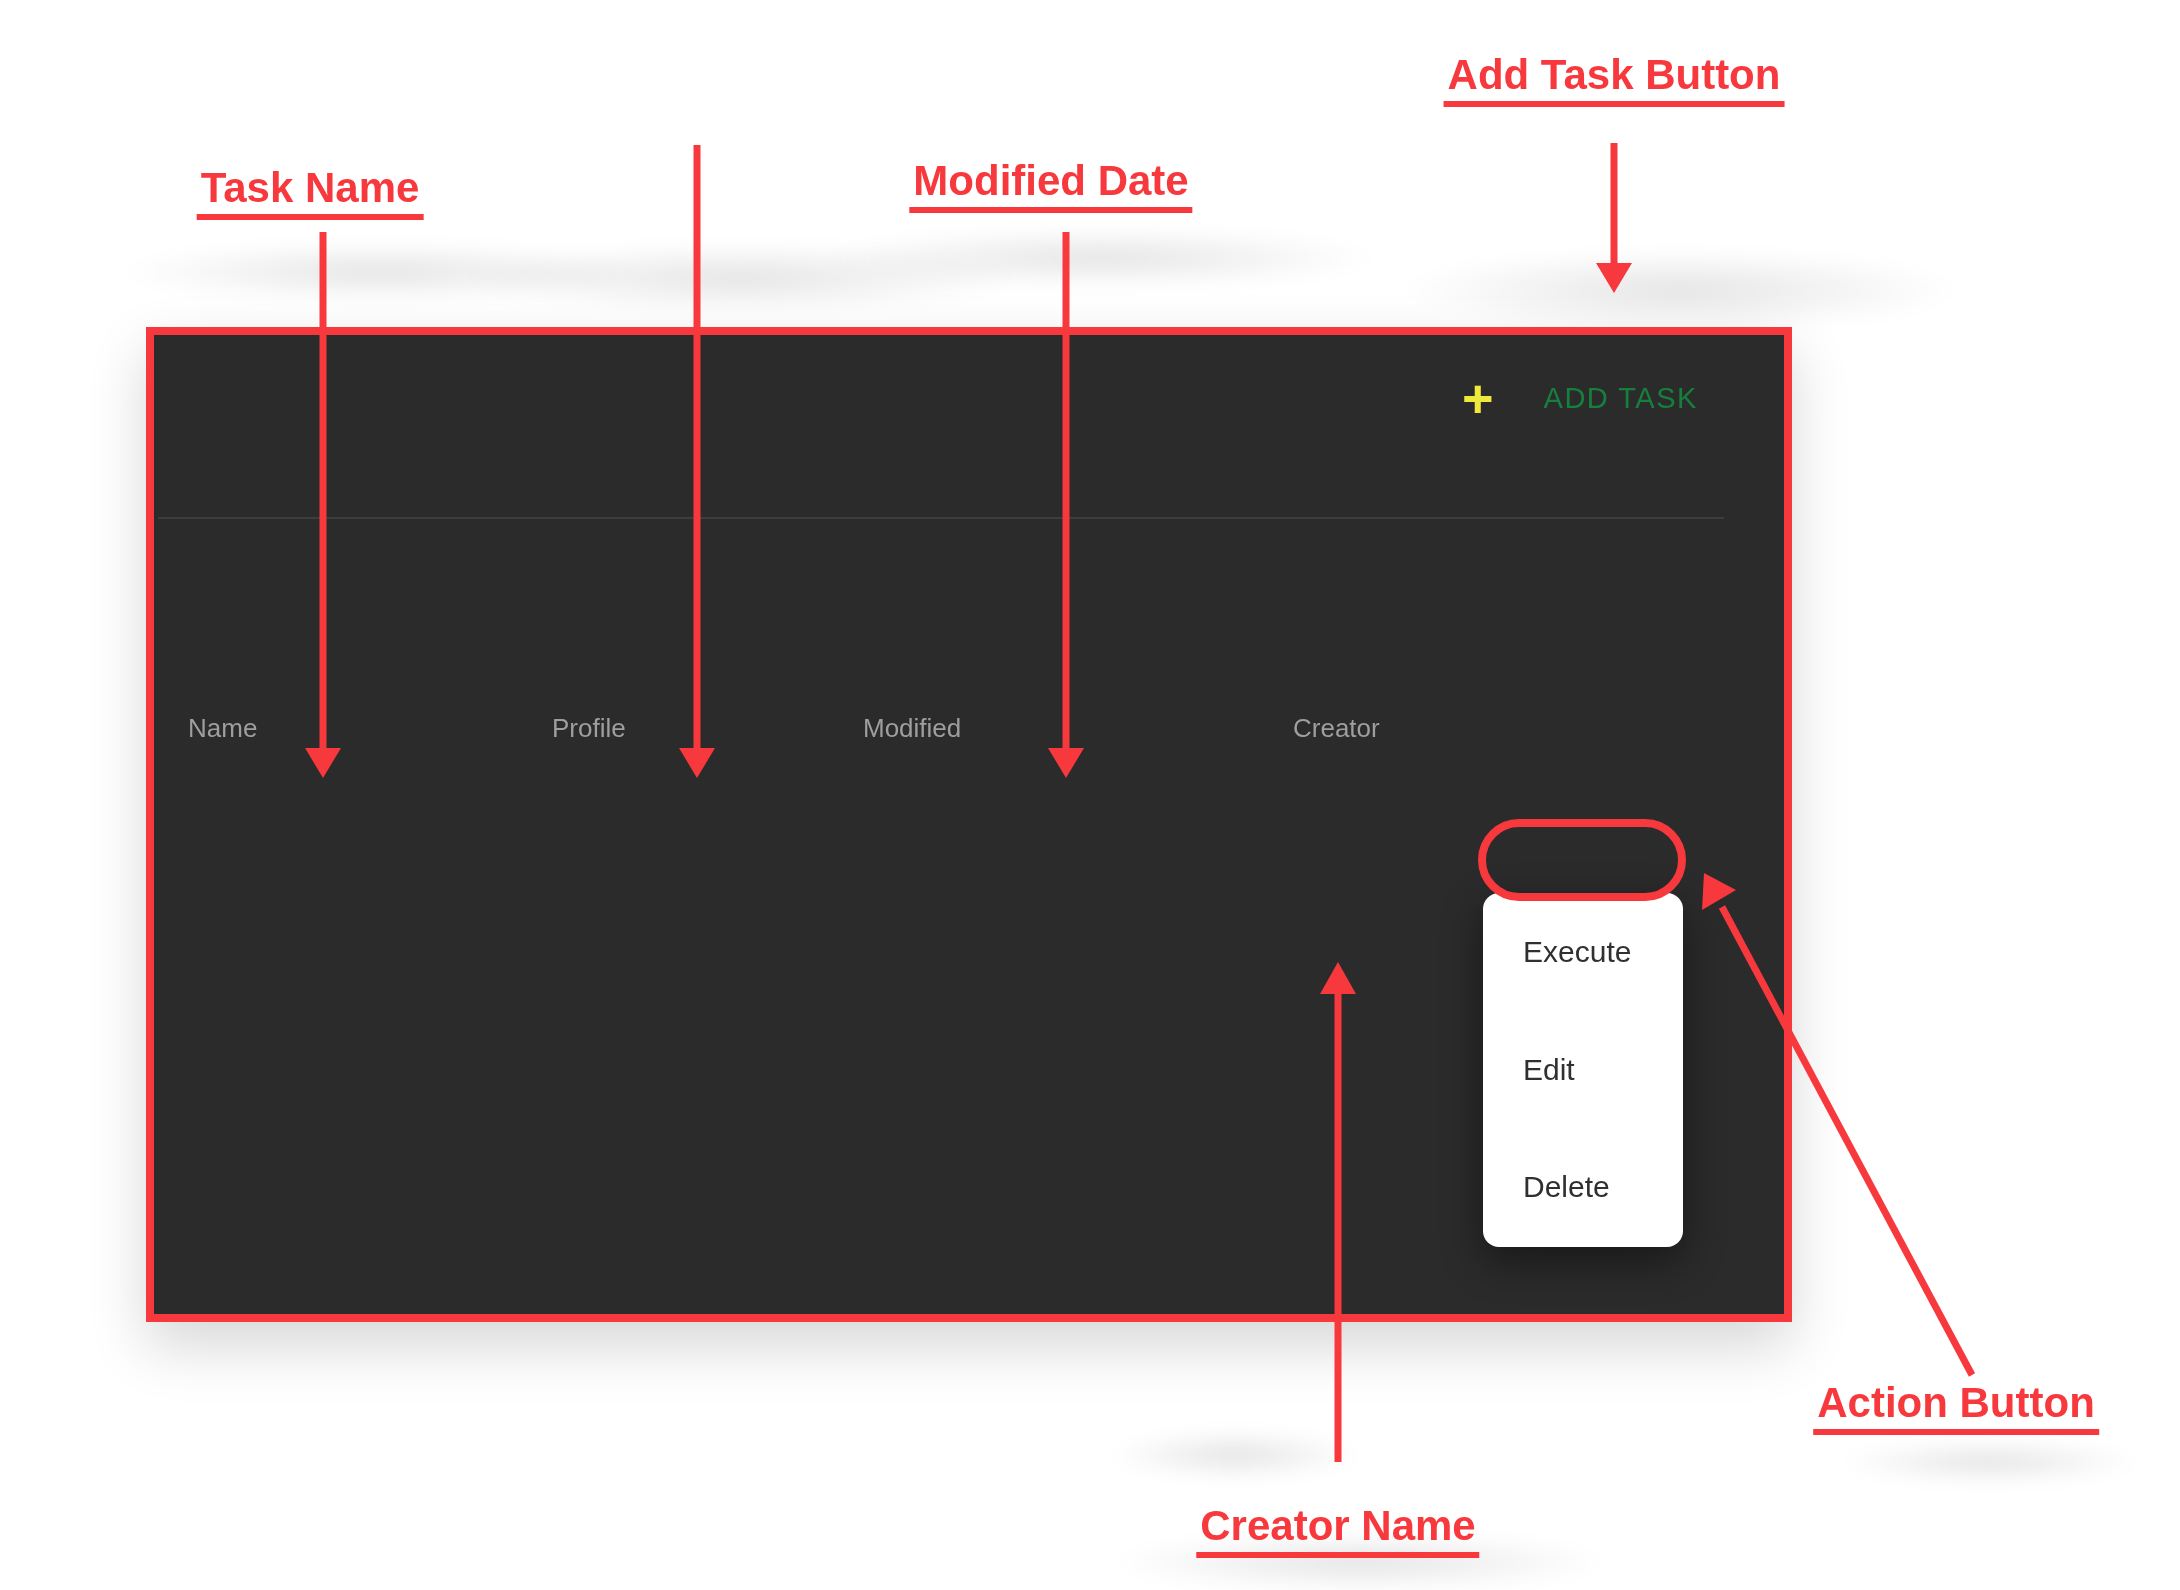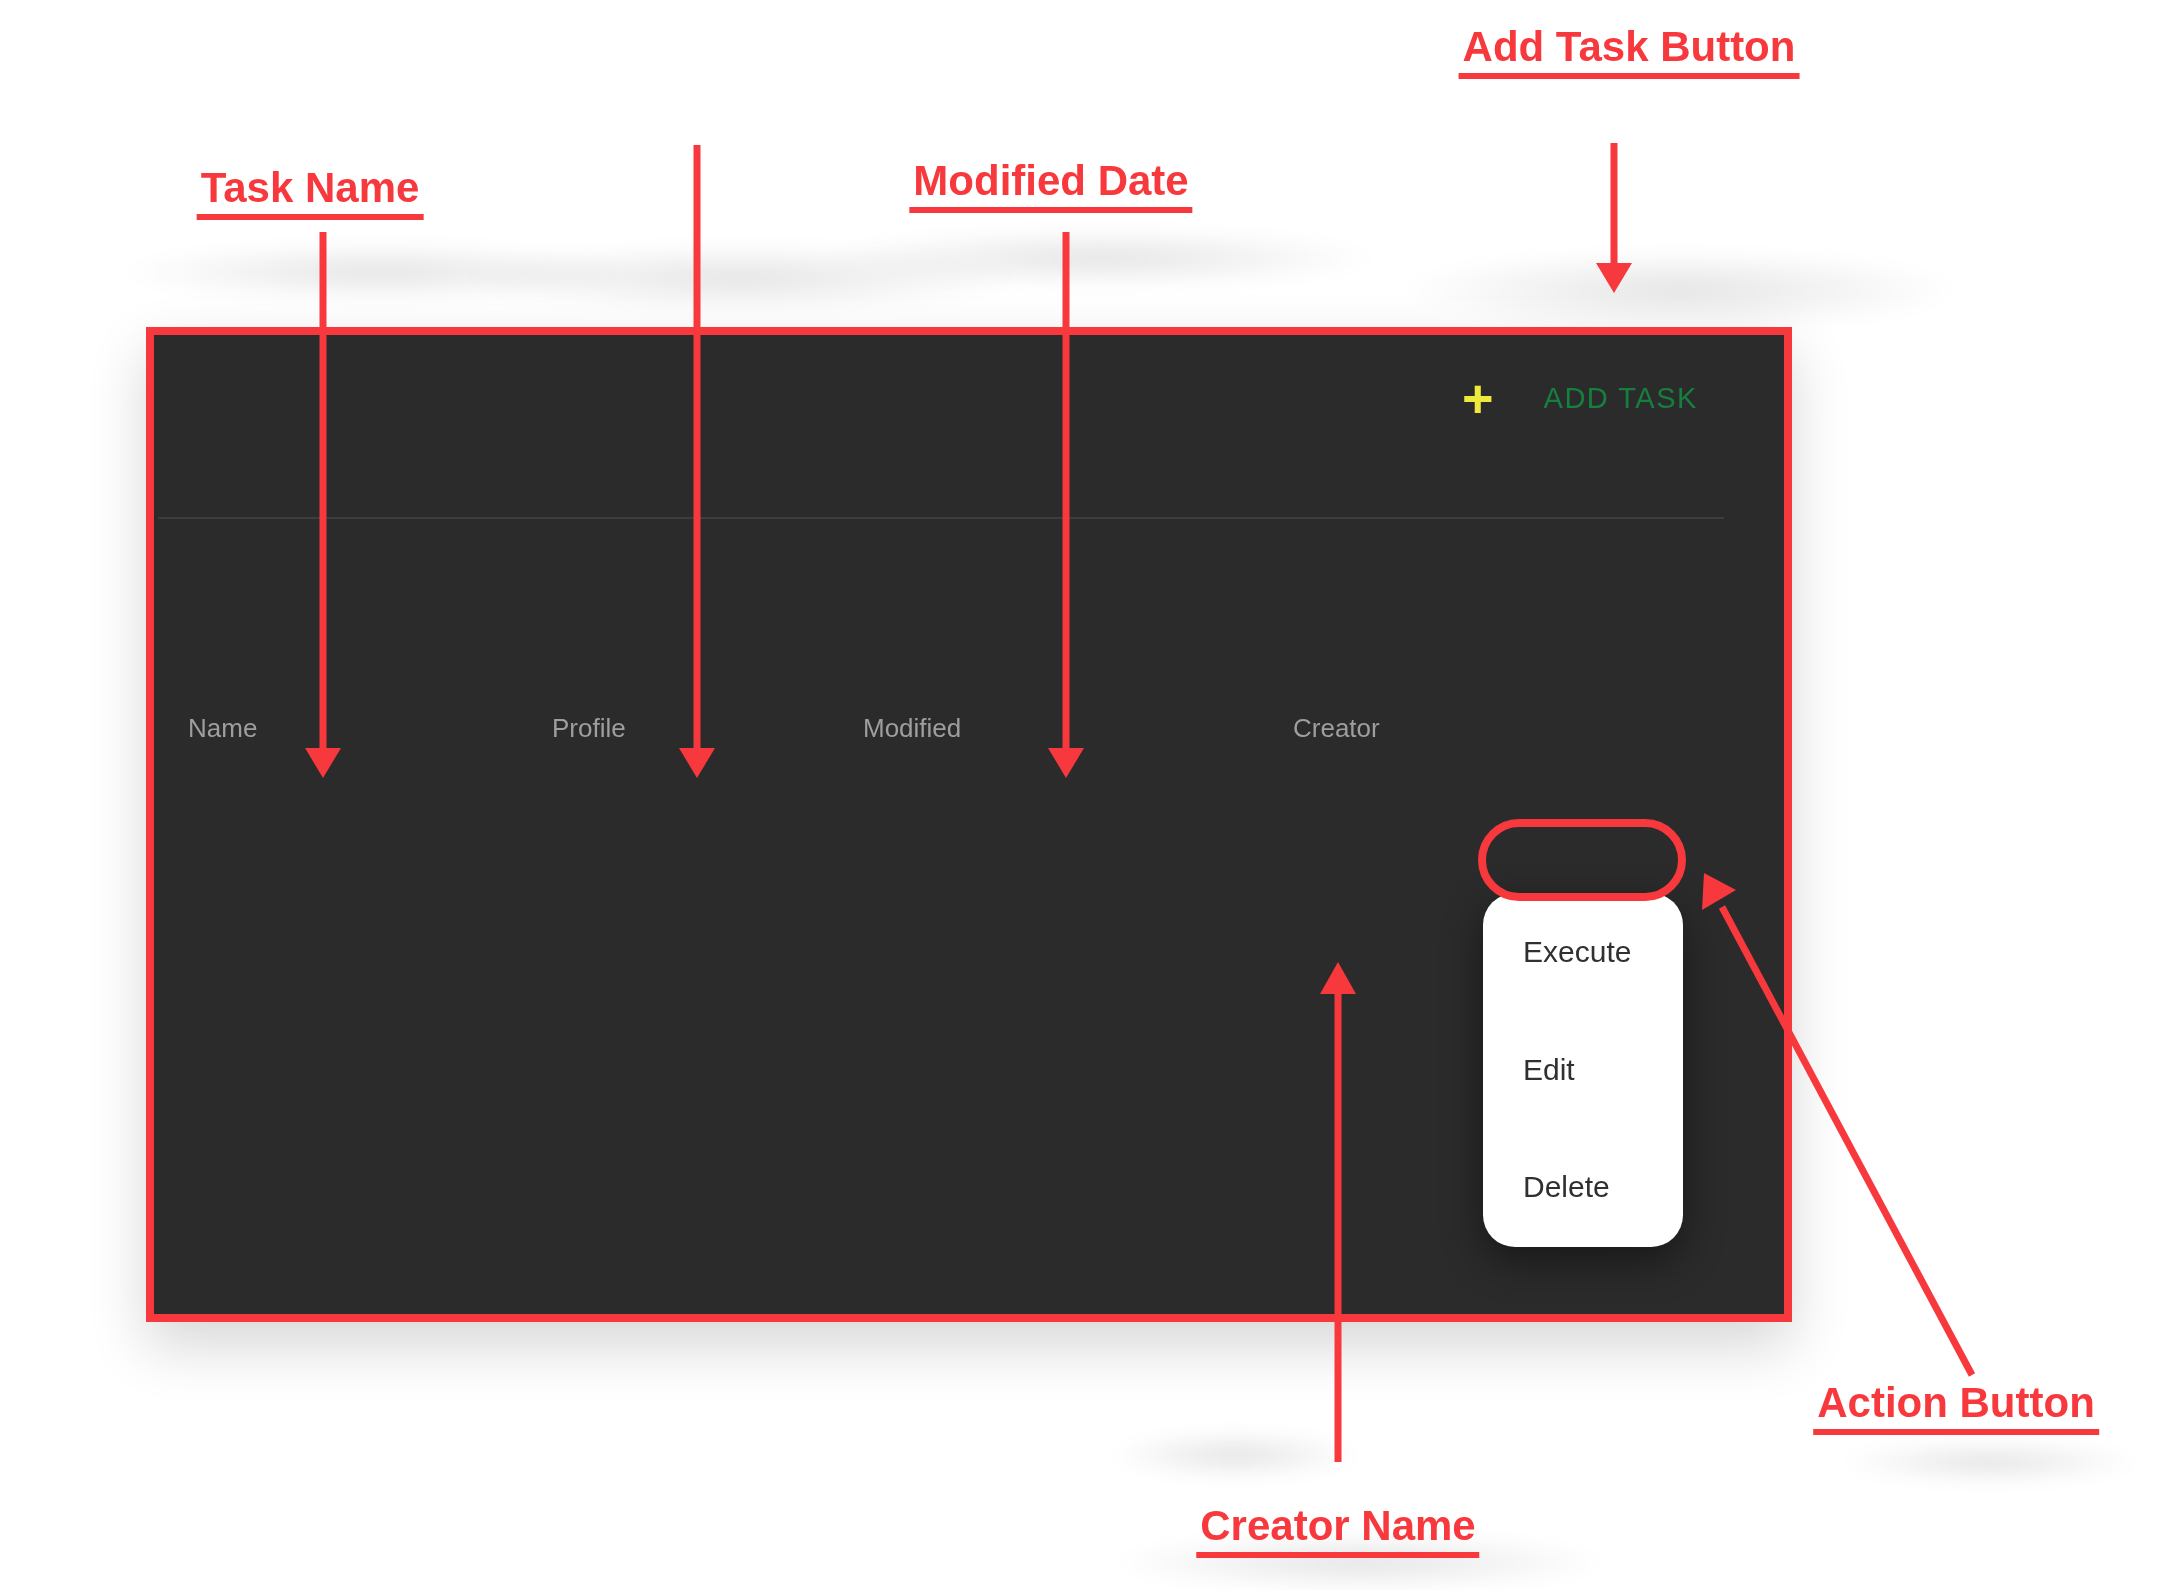--- a/index.html
+++ b/index.html
@@ -210,7 +210,7 @@
 
   <div class="action-ellipse"></div>
 
-  <div class="ann-label" style="left:1614px; top:24px;margin-left:15px;">Add Task Button</div>
+  <div class="ann-label" style="left:1614px; top:52px;">Add Task Button</div>
   <div class="ann-label" style="left:310px;  top:165px;text-align:center;">Task Name</div>
   <div class="ann-label" style="left:1051px; top:158px;">Modified Date</div>
   <div class="ann-label" style="left:1956px; top:1380px;">Action Button</div>

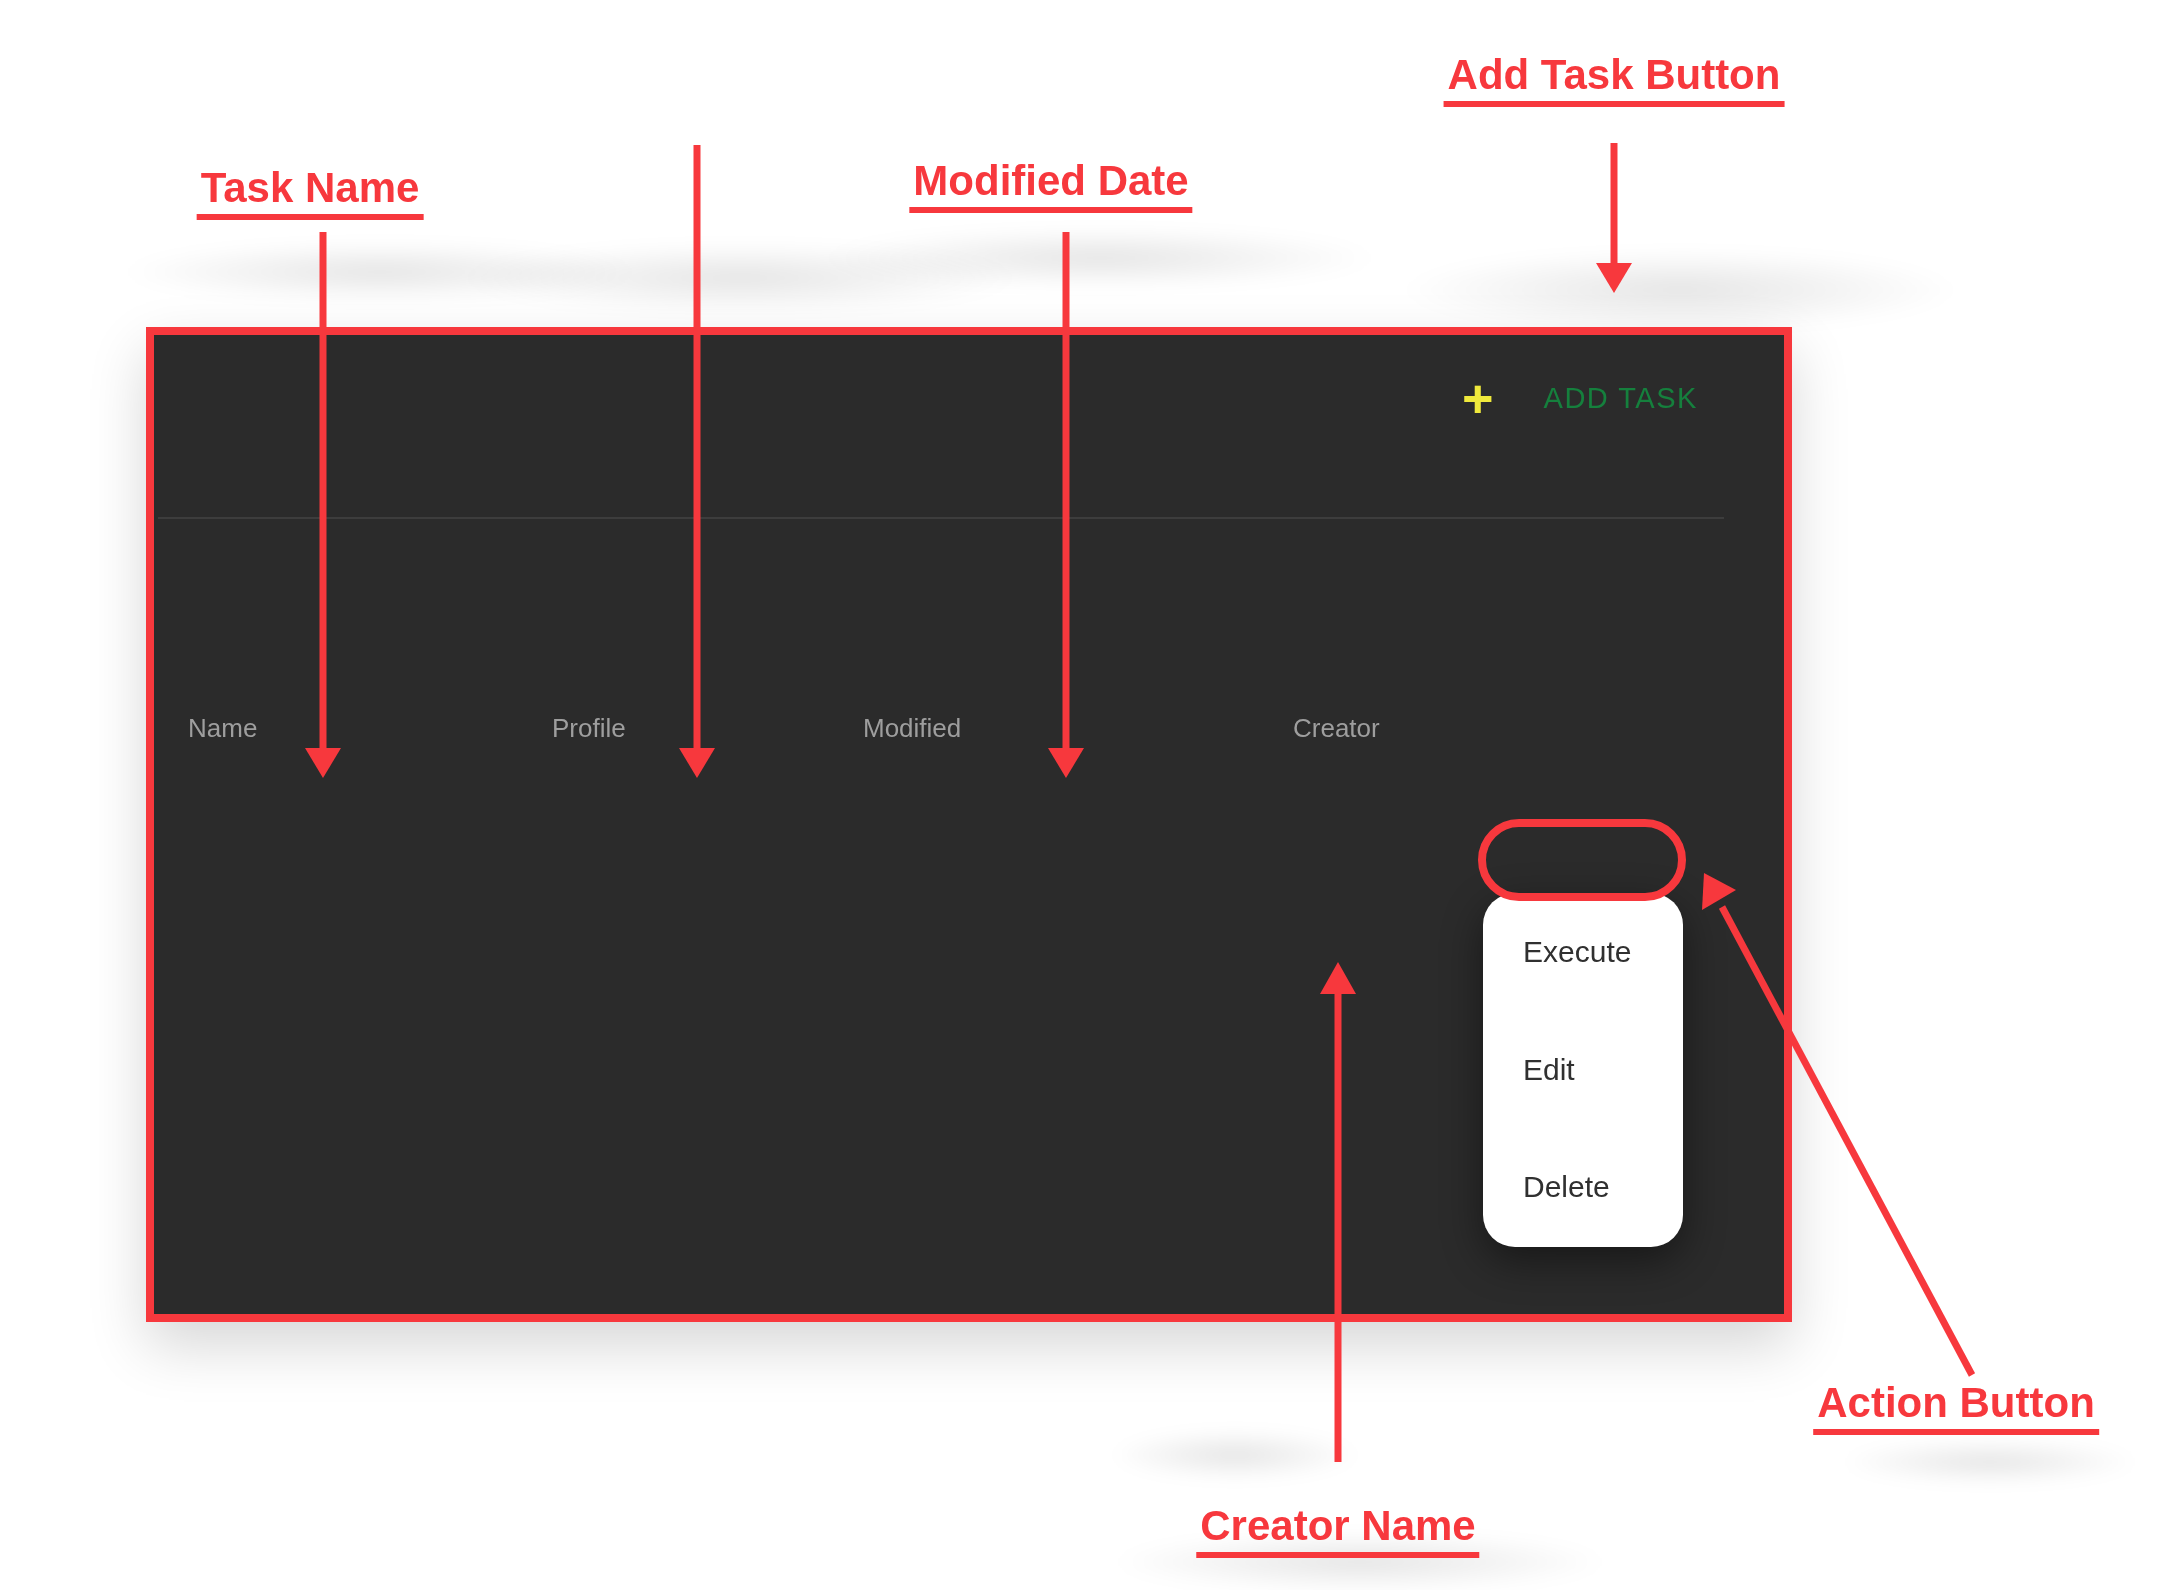--- a/index.html
+++ b/index.html
@@ -150,7 +150,7 @@
     left: 1483px; top: 893px;
     width: 200px; height: 354px;
     background: var(--menu-bg);
-    border-radius: 32px;
+    border-radius: 16px;
     box-shadow: 0 14px 40px rgba(0,0,0,0.45);
   }
   .menu-item {

